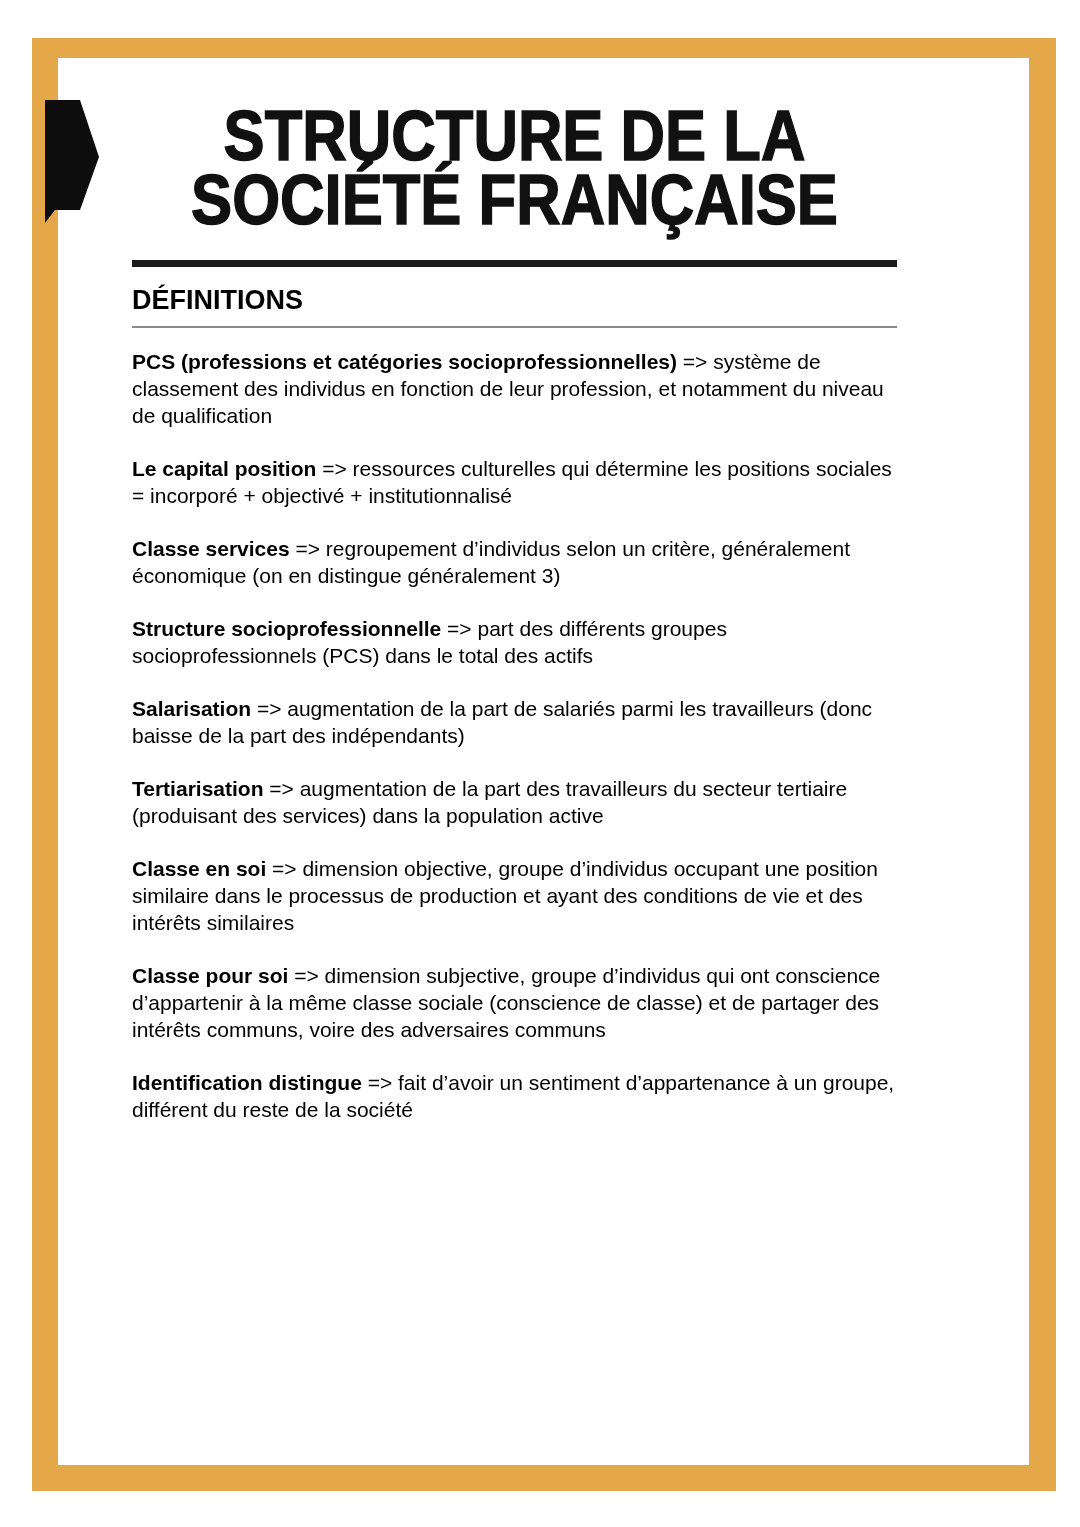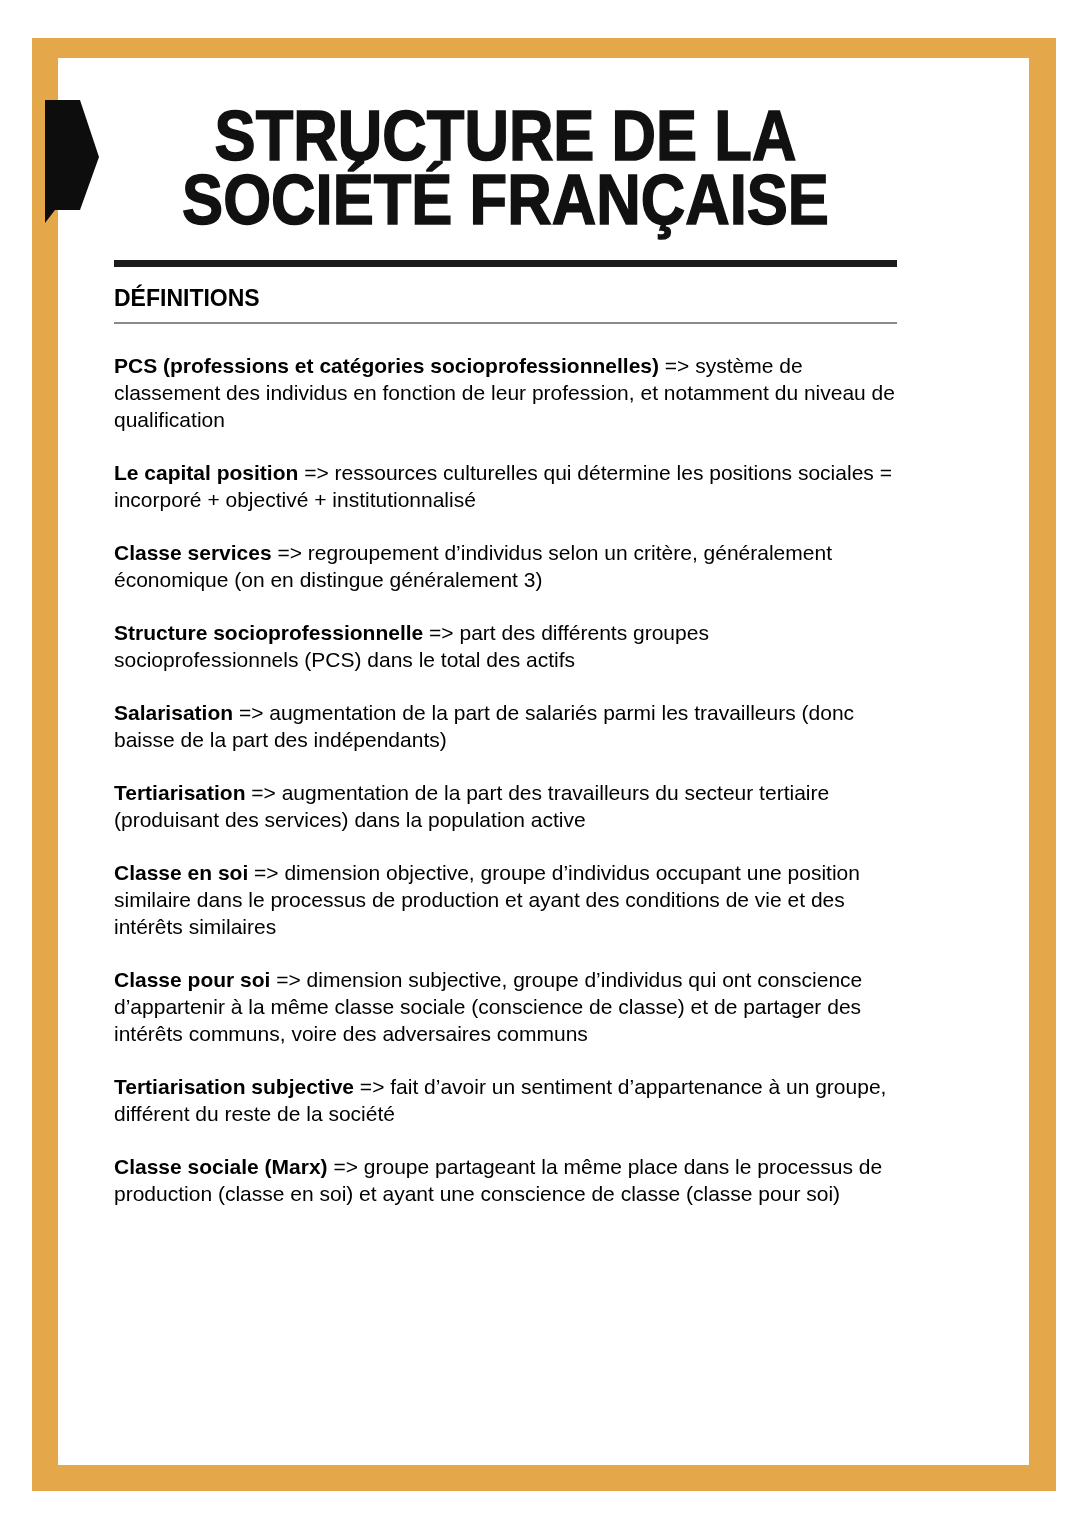--- a/index.html
+++ b/index.html
@@ -32,7 +32,7 @@
     left: 58px; top: 58px;
     width: 897px;
     box-sizing: border-box;
-    padding: 0 58px 0 56px;
+    padding: 0 58px 0 74px;
     z-index: 2;
   }
   h1.title {

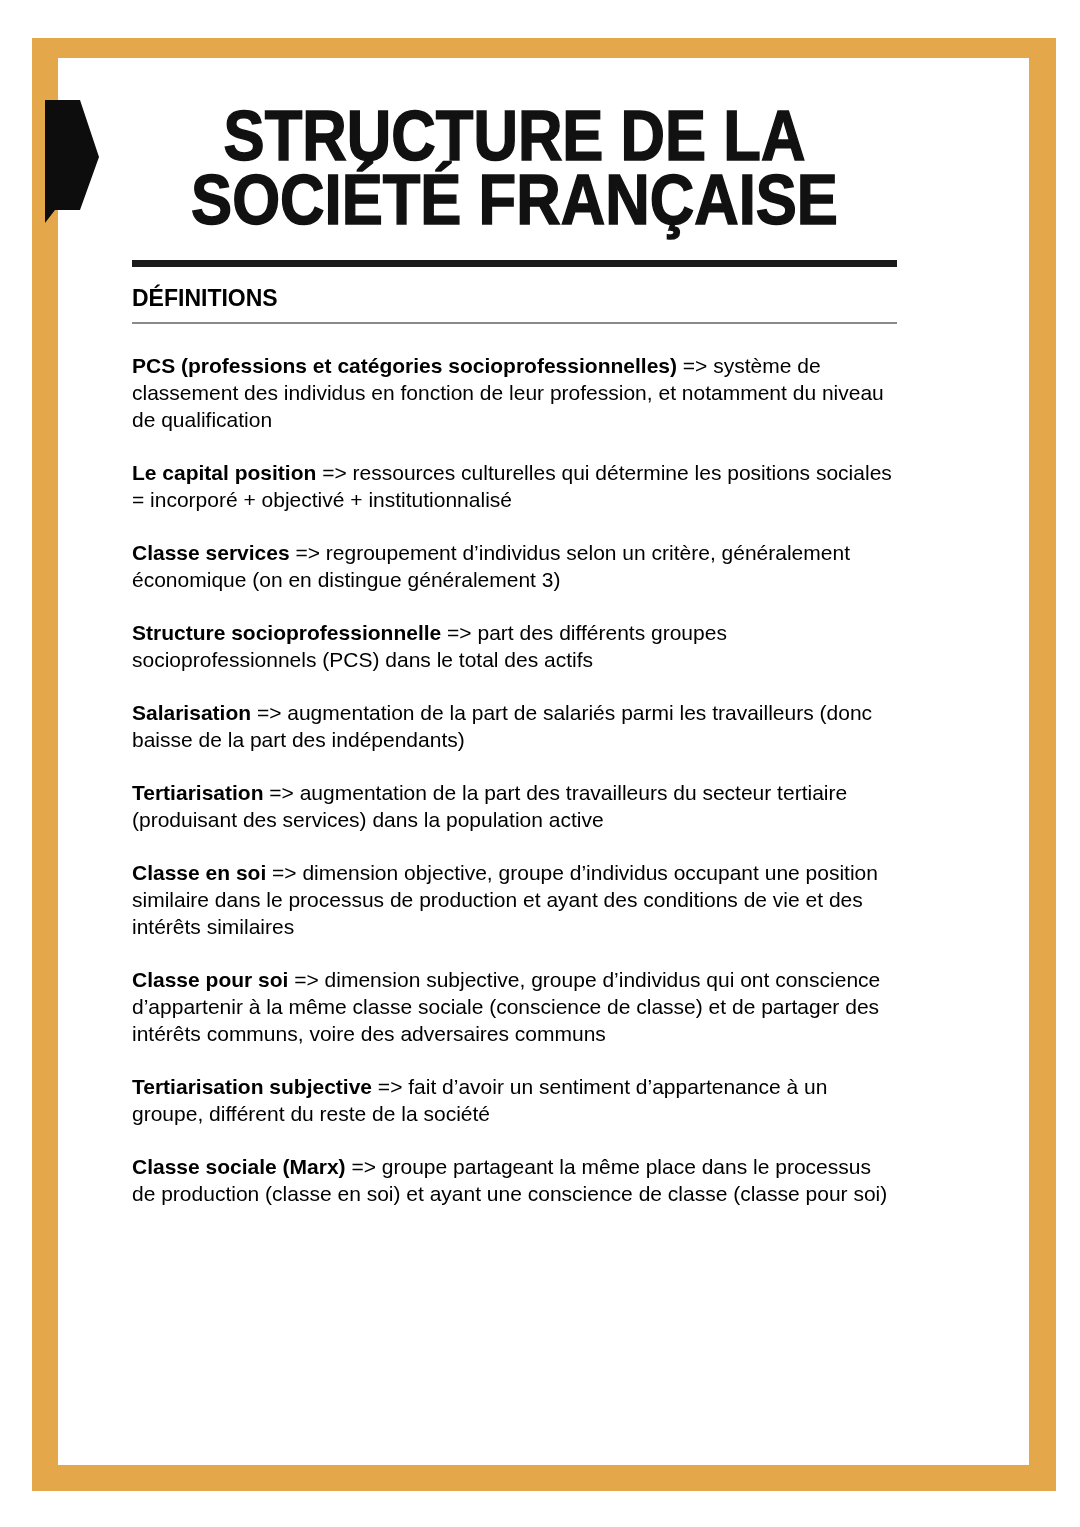--- a/index.html
+++ b/index.html
@@ -54,7 +54,7 @@
     margin-top: 28px;
   }
   h2.section {
-    font-size: 23px;
+    font-size: 27px;
     font-weight: bold;
     margin: 18px 0 10px;
     color: #000;

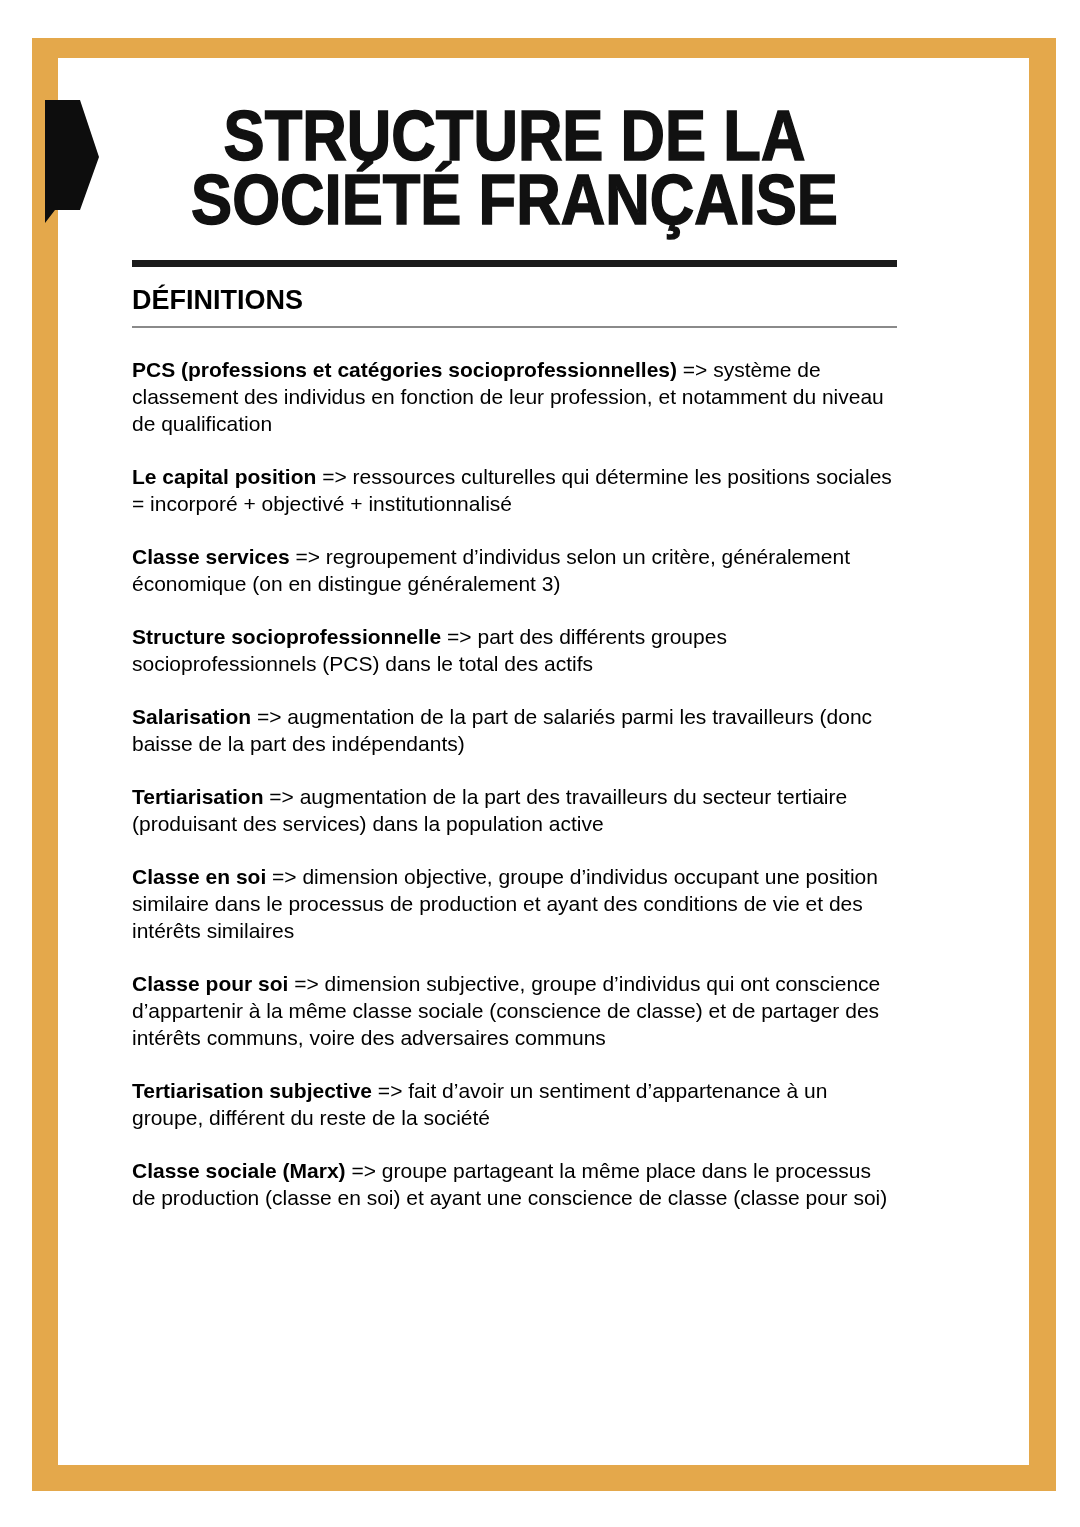--- a/index.html
+++ b/index.html
@@ -69,7 +69,7 @@
     margin: 26px 0 0;
     color: #000;
   }
-  .defs p.def:first-child { margin-top: 28px; }
+  .defs p.def:first-child { margin-top: 20px; }
   .defs p.def strong { font-weight: bold; }
 </style>
 </head>

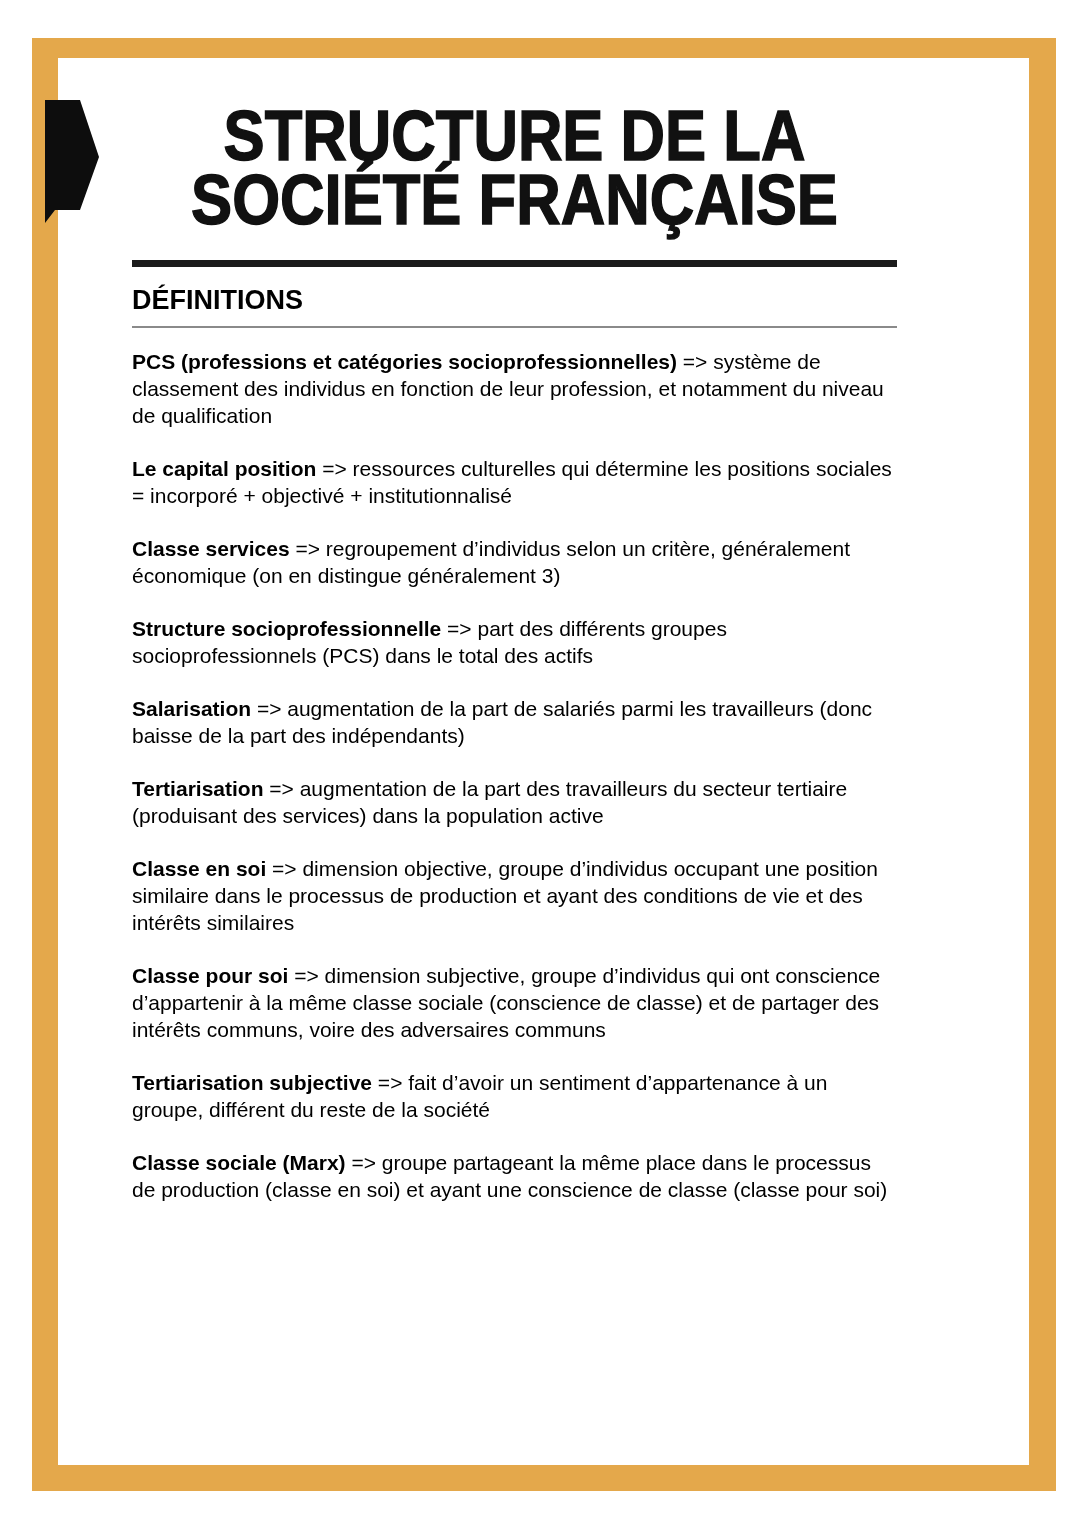--- a/index.html
+++ b/index.html
@@ -103,7 +103,7 @@
       <p class="def"><strong>Tertiarisation</strong> =&gt; augmentation de la part des travailleurs du secteur tertiaire (produisant des services) dans la population active</p>
       <p class="def"><strong>Classe en soi</strong> =&gt; dimension objective, groupe d’individus occupant une position similaire dans le processus de production et ayant des conditions de vie et des intérêts similaires</p>
       <p class="def"><strong>Classe pour soi</strong> =&gt; dimension subjective, groupe d’individus qui ont conscience d’appartenir à la même classe sociale (conscience de classe) et de partager des intérêts communs, voire des adversaires communs</p>
-      <p class="def"><strong>Tertiarisation subjective</strong> =&gt; fait d’avoir un sentiment d’appartenance à un groupe, différent du reste de la société</p>
+      <p class="def"><strong>Identification distingue</strong> =&gt; fait d’avoir un sentiment d’appartenance à un groupe, différent du reste de la société</p>
       <p class="def"><strong>Classe sociale (Marx)</strong> =&gt; groupe partageant la même place dans le processus de production (classe en soi) et ayant une conscience de classe (classe pour soi)</p>
     </div>
 

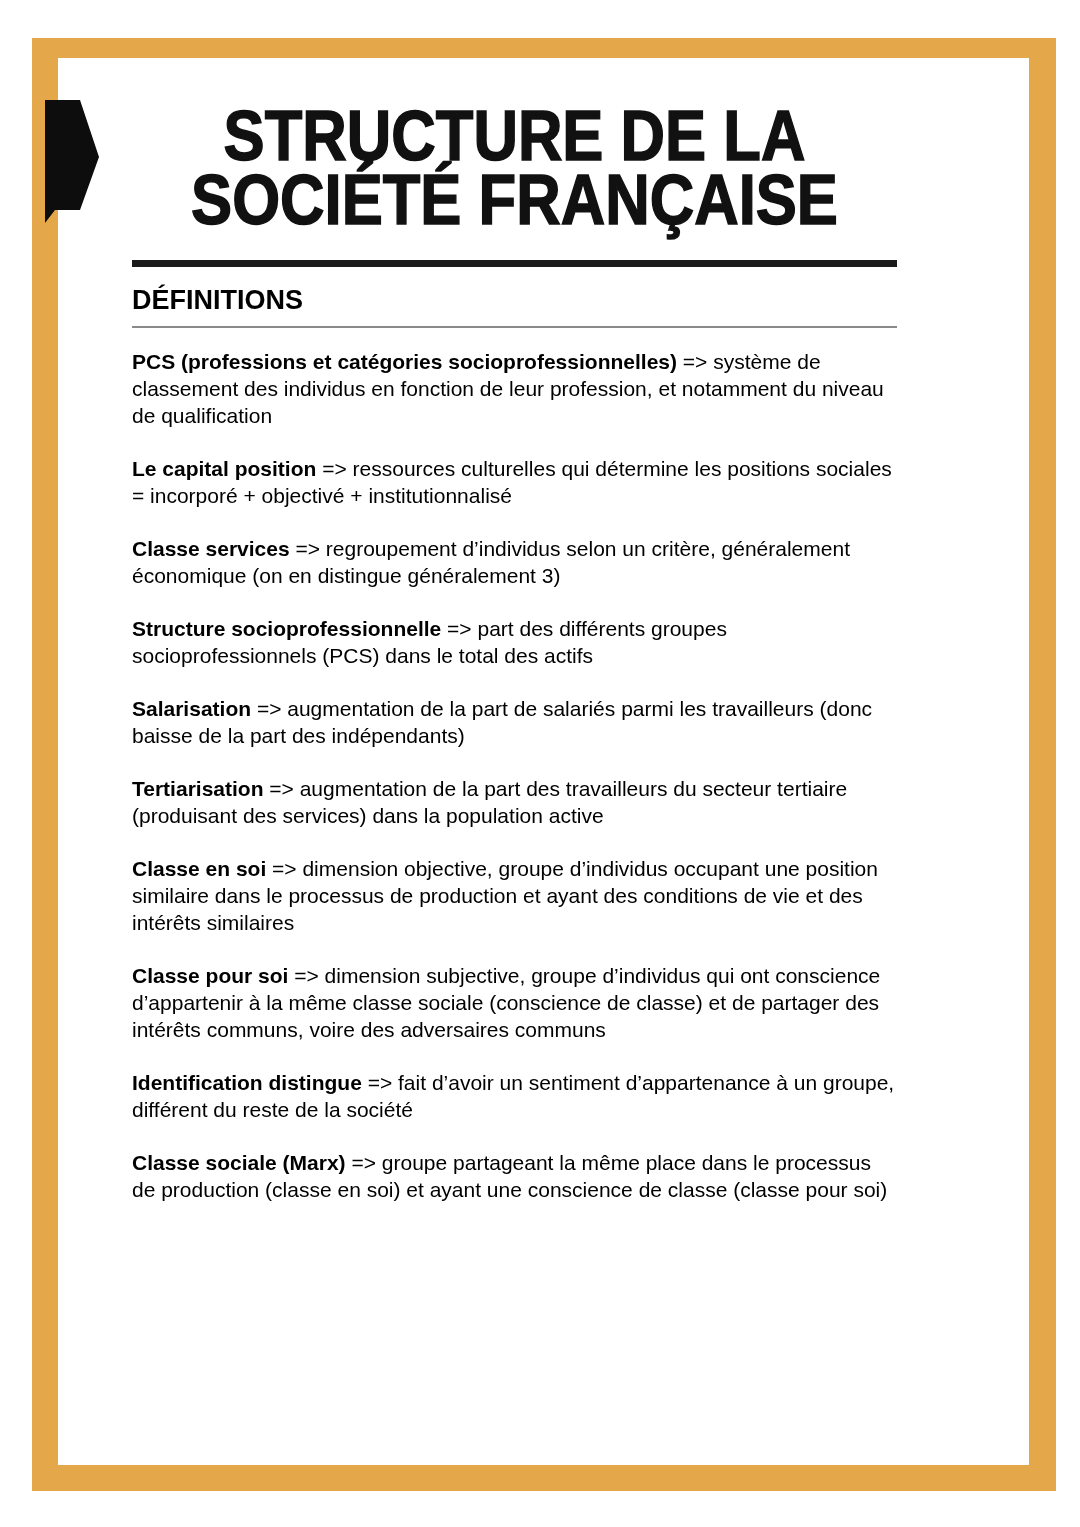--- a/index.html
+++ b/index.html
@@ -104,7 +104,6 @@
       <p class="def"><strong>Classe en soi</strong> =&gt; dimension objective, groupe d’individus occupant une position similaire dans le processus de production et ayant des conditions de vie et des intérêts similaires</p>
       <p class="def"><strong>Classe pour soi</strong> =&gt; dimension subjective, groupe d’individus qui ont conscience d’appartenir à la même classe sociale (conscience de classe) et de partager des intérêts communs, voire des adversaires communs</p>
       <p class="def"><strong>Identification distingue</strong> =&gt; fait d’avoir un sentiment d’appartenance à un groupe, différent du reste de la société</p>
-      <p class="def"><strong>Classe sociale (Marx)</strong> =&gt; groupe partageant la même place dans le processus de production (classe en soi) et ayant une conscience de classe (classe pour soi)</p>
     </div>
 
 </div>

